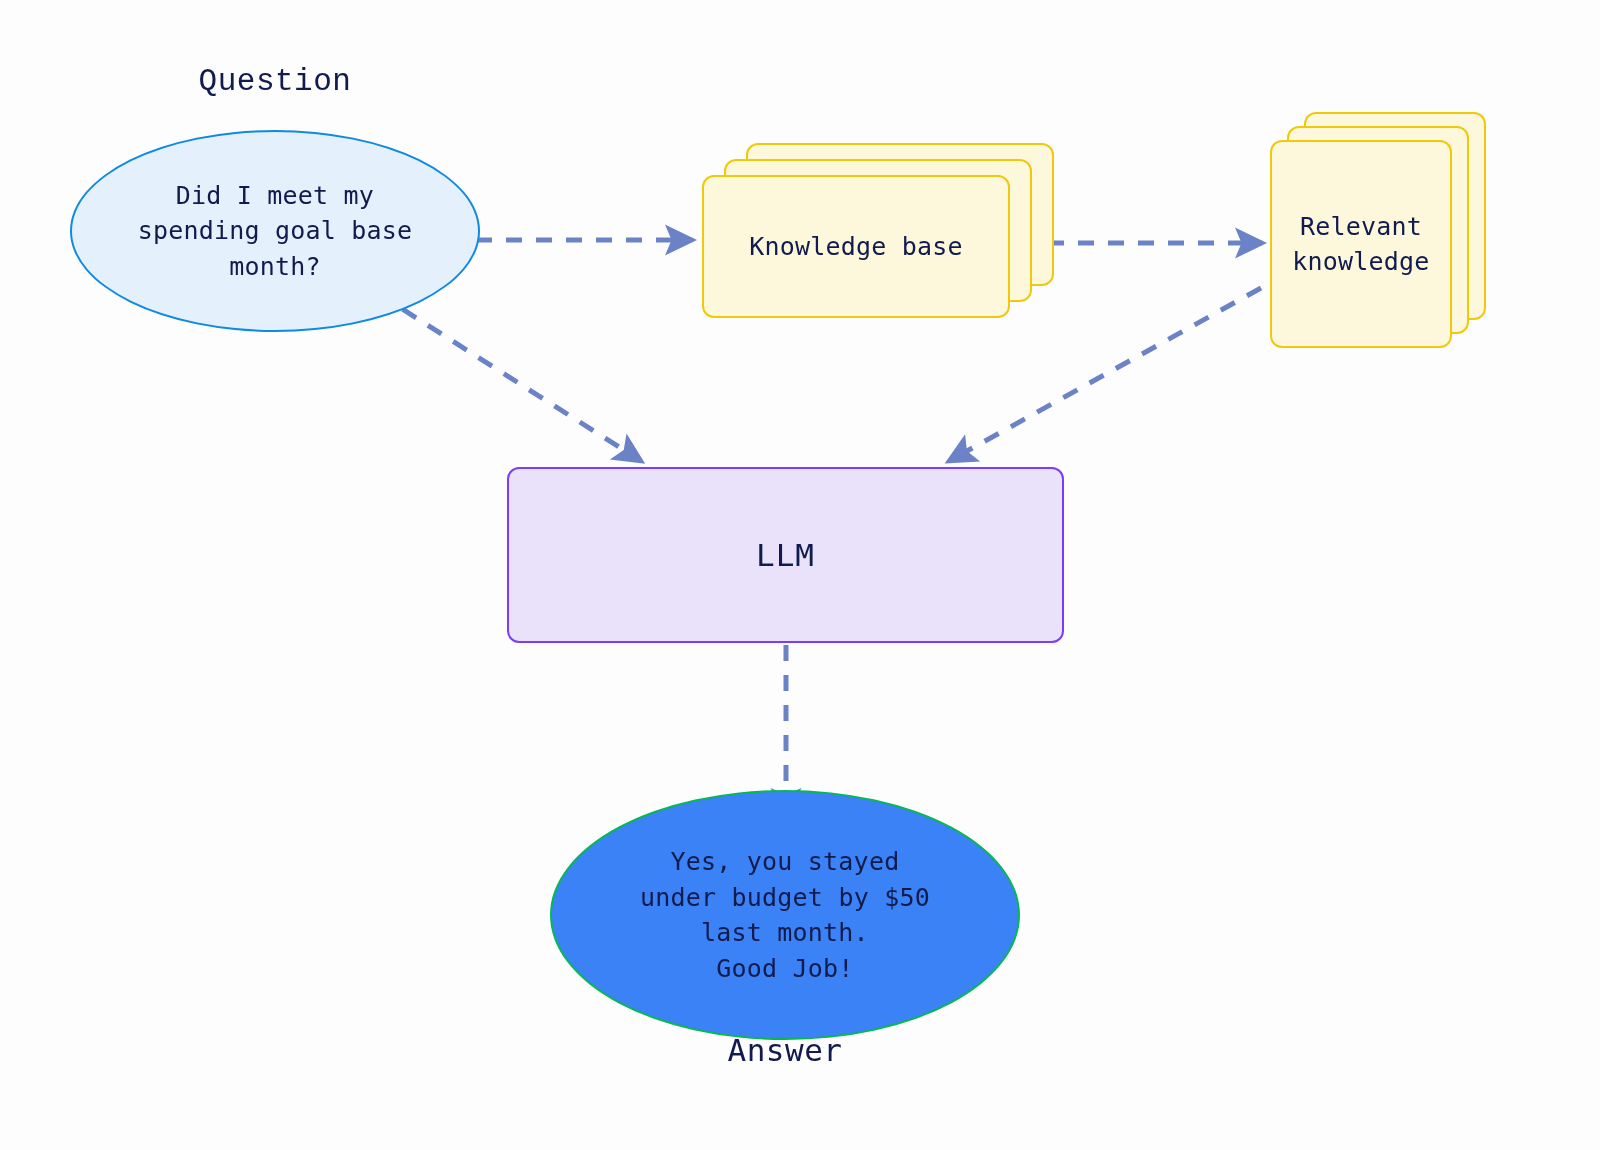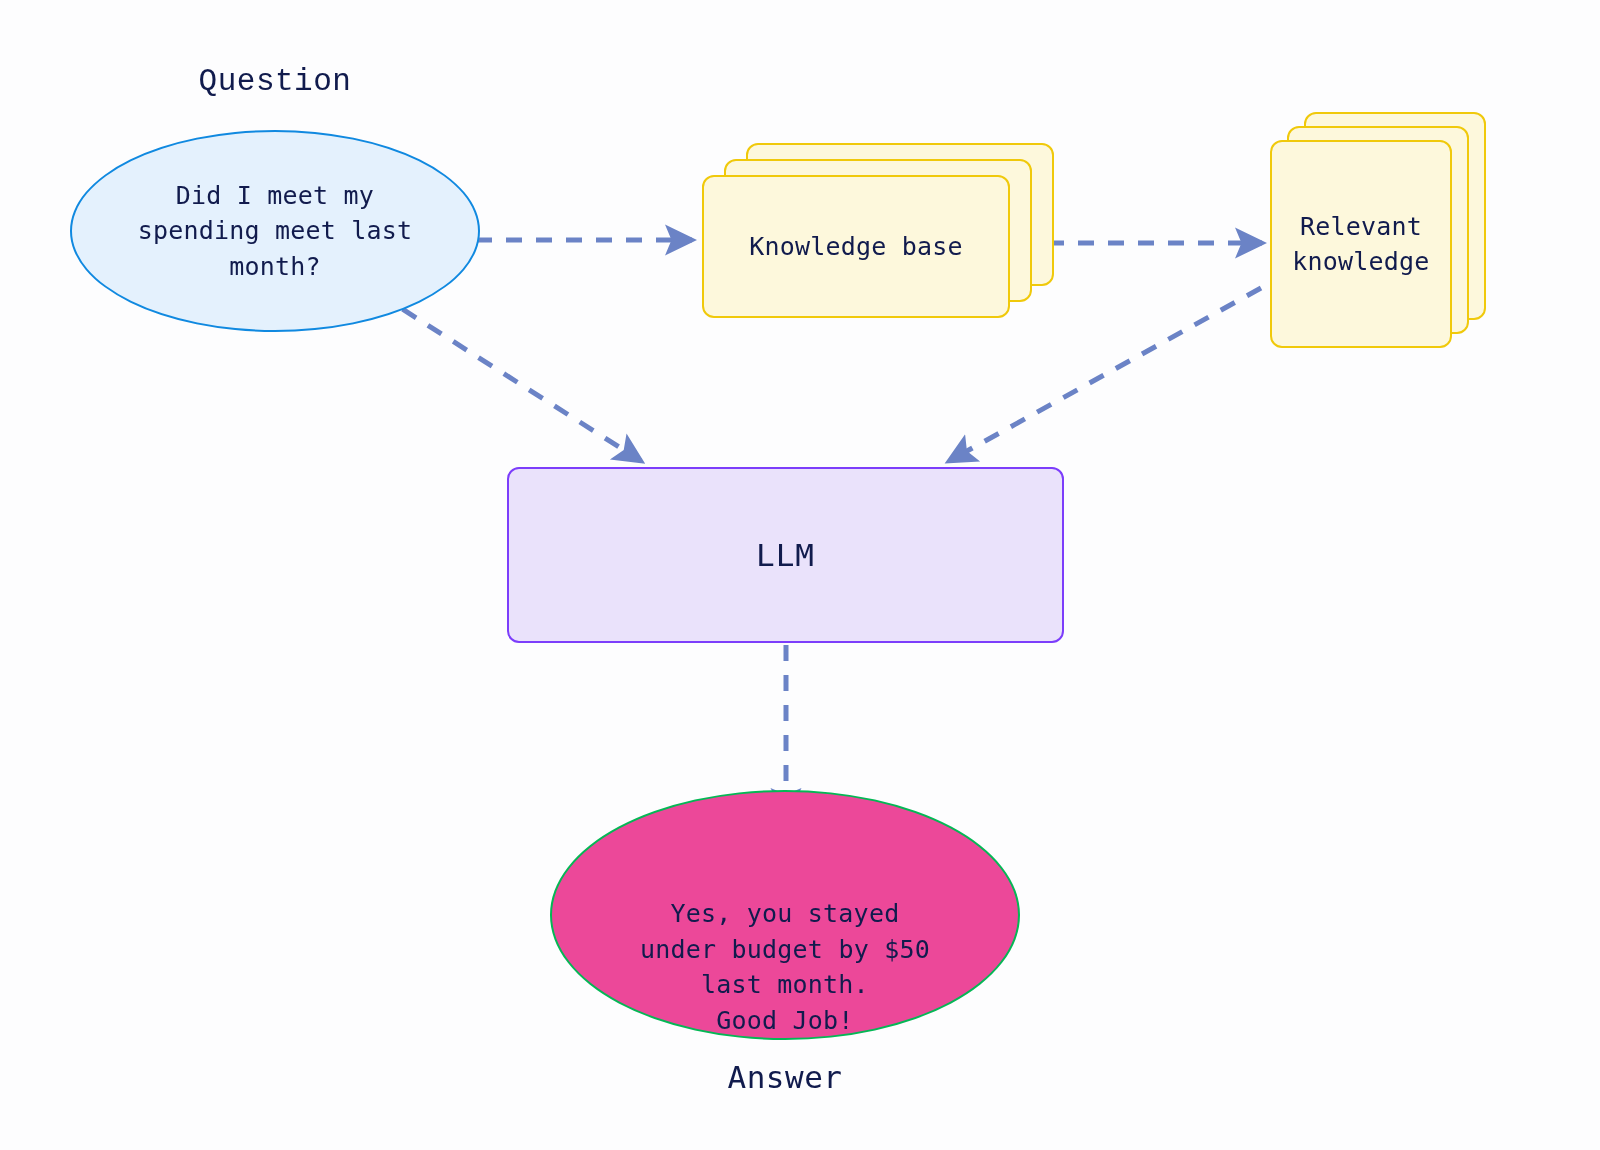--- a/index.html
+++ b/index.html
@@ -153,7 +153,7 @@
 
   <div class="ellipse" id="question-node">
     <div class="node-label">Did I meet my
-spending meet last
+spending goal base
 month?</div>
   </div>
 

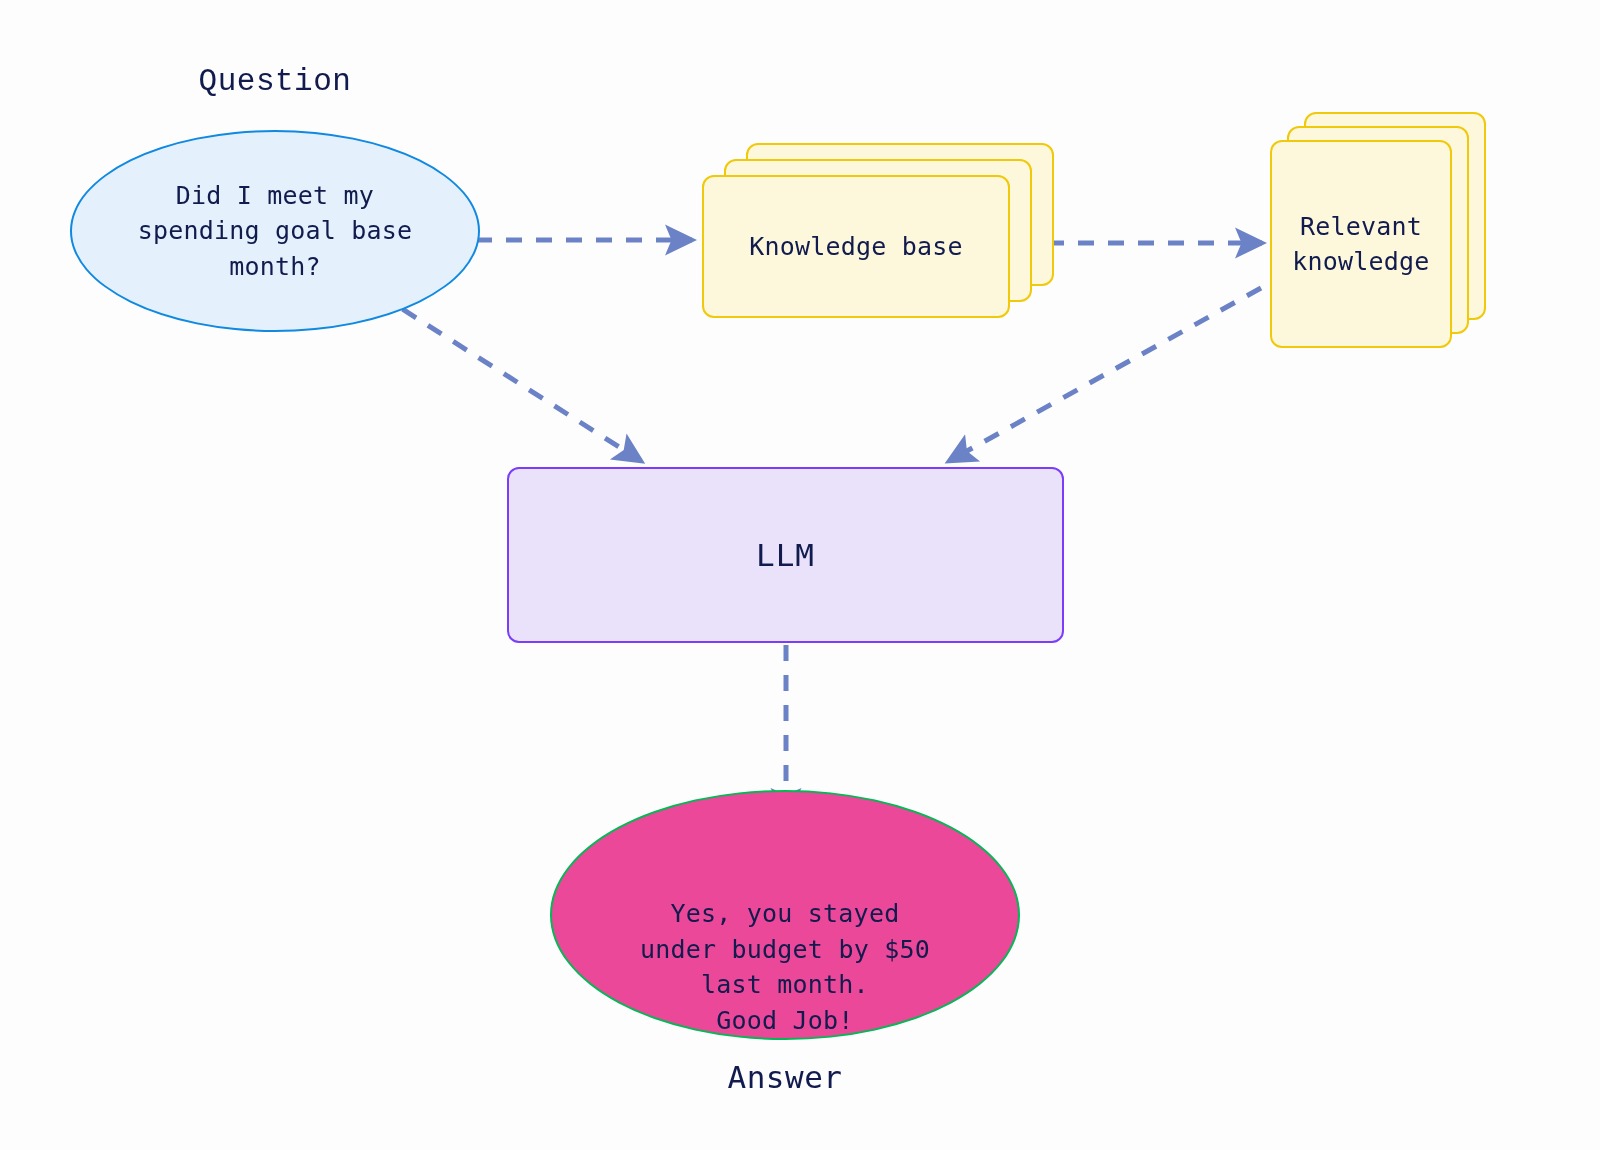--- a/index.html
+++ b/index.html
@@ -66,9 +66,8 @@
     top: 790px;
     width: 470px;
     height: 250px;
-    background: #ec4899;
+    background: #3b82f6;
     border: 2.5px solid #05b755;
-    align-items: flex-end;
   }
   #answer-node .node-label { font-size: 25px; }
 

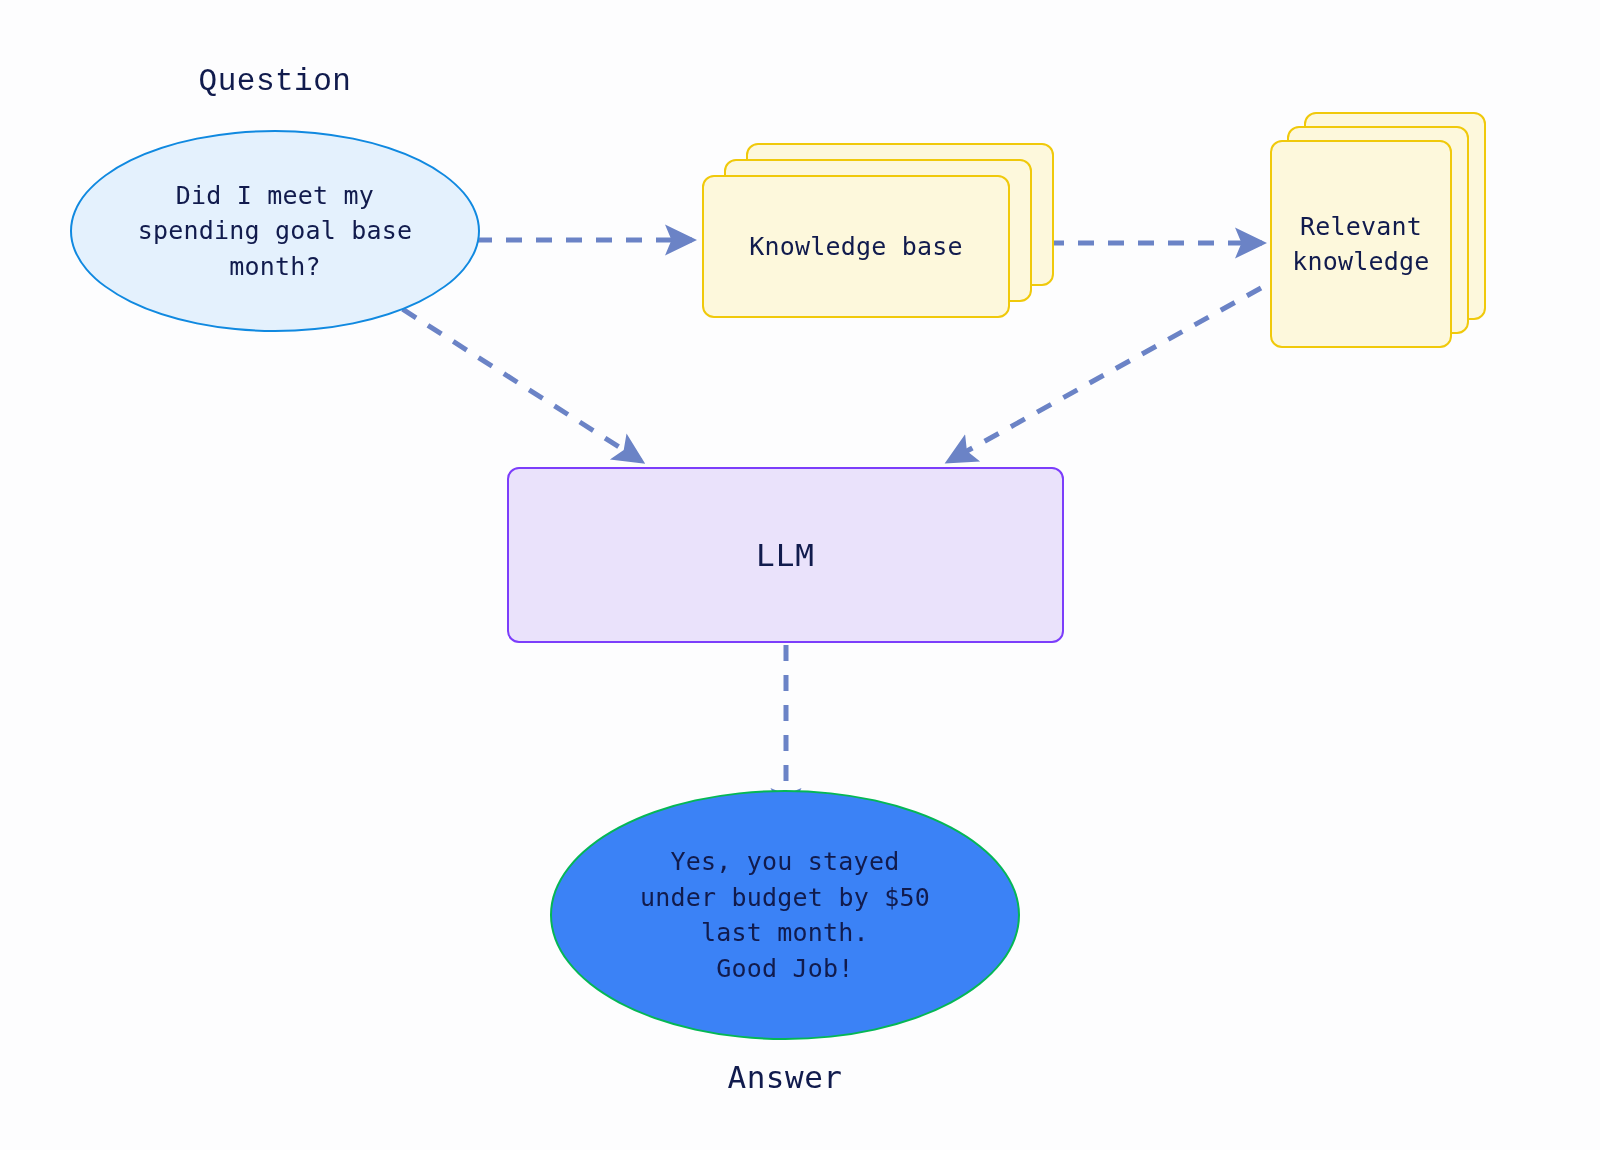--- a/index.html
+++ b/index.html
@@ -122,7 +122,7 @@
 
   
   #question-caption { left: 70px; top: 64px; width: 410px; font-family: Liberation Mono, monospace; }
-  #answer-caption   { left: 550px; top: 1032px; width: 470px; margin-top: 27px; }
+  #answer-caption   { left: 550px; top: 1032px; width: 470px; }
   #aug-caption      { left: 507px; top: 668px; width: 557px; }
 </style>
 </head>

